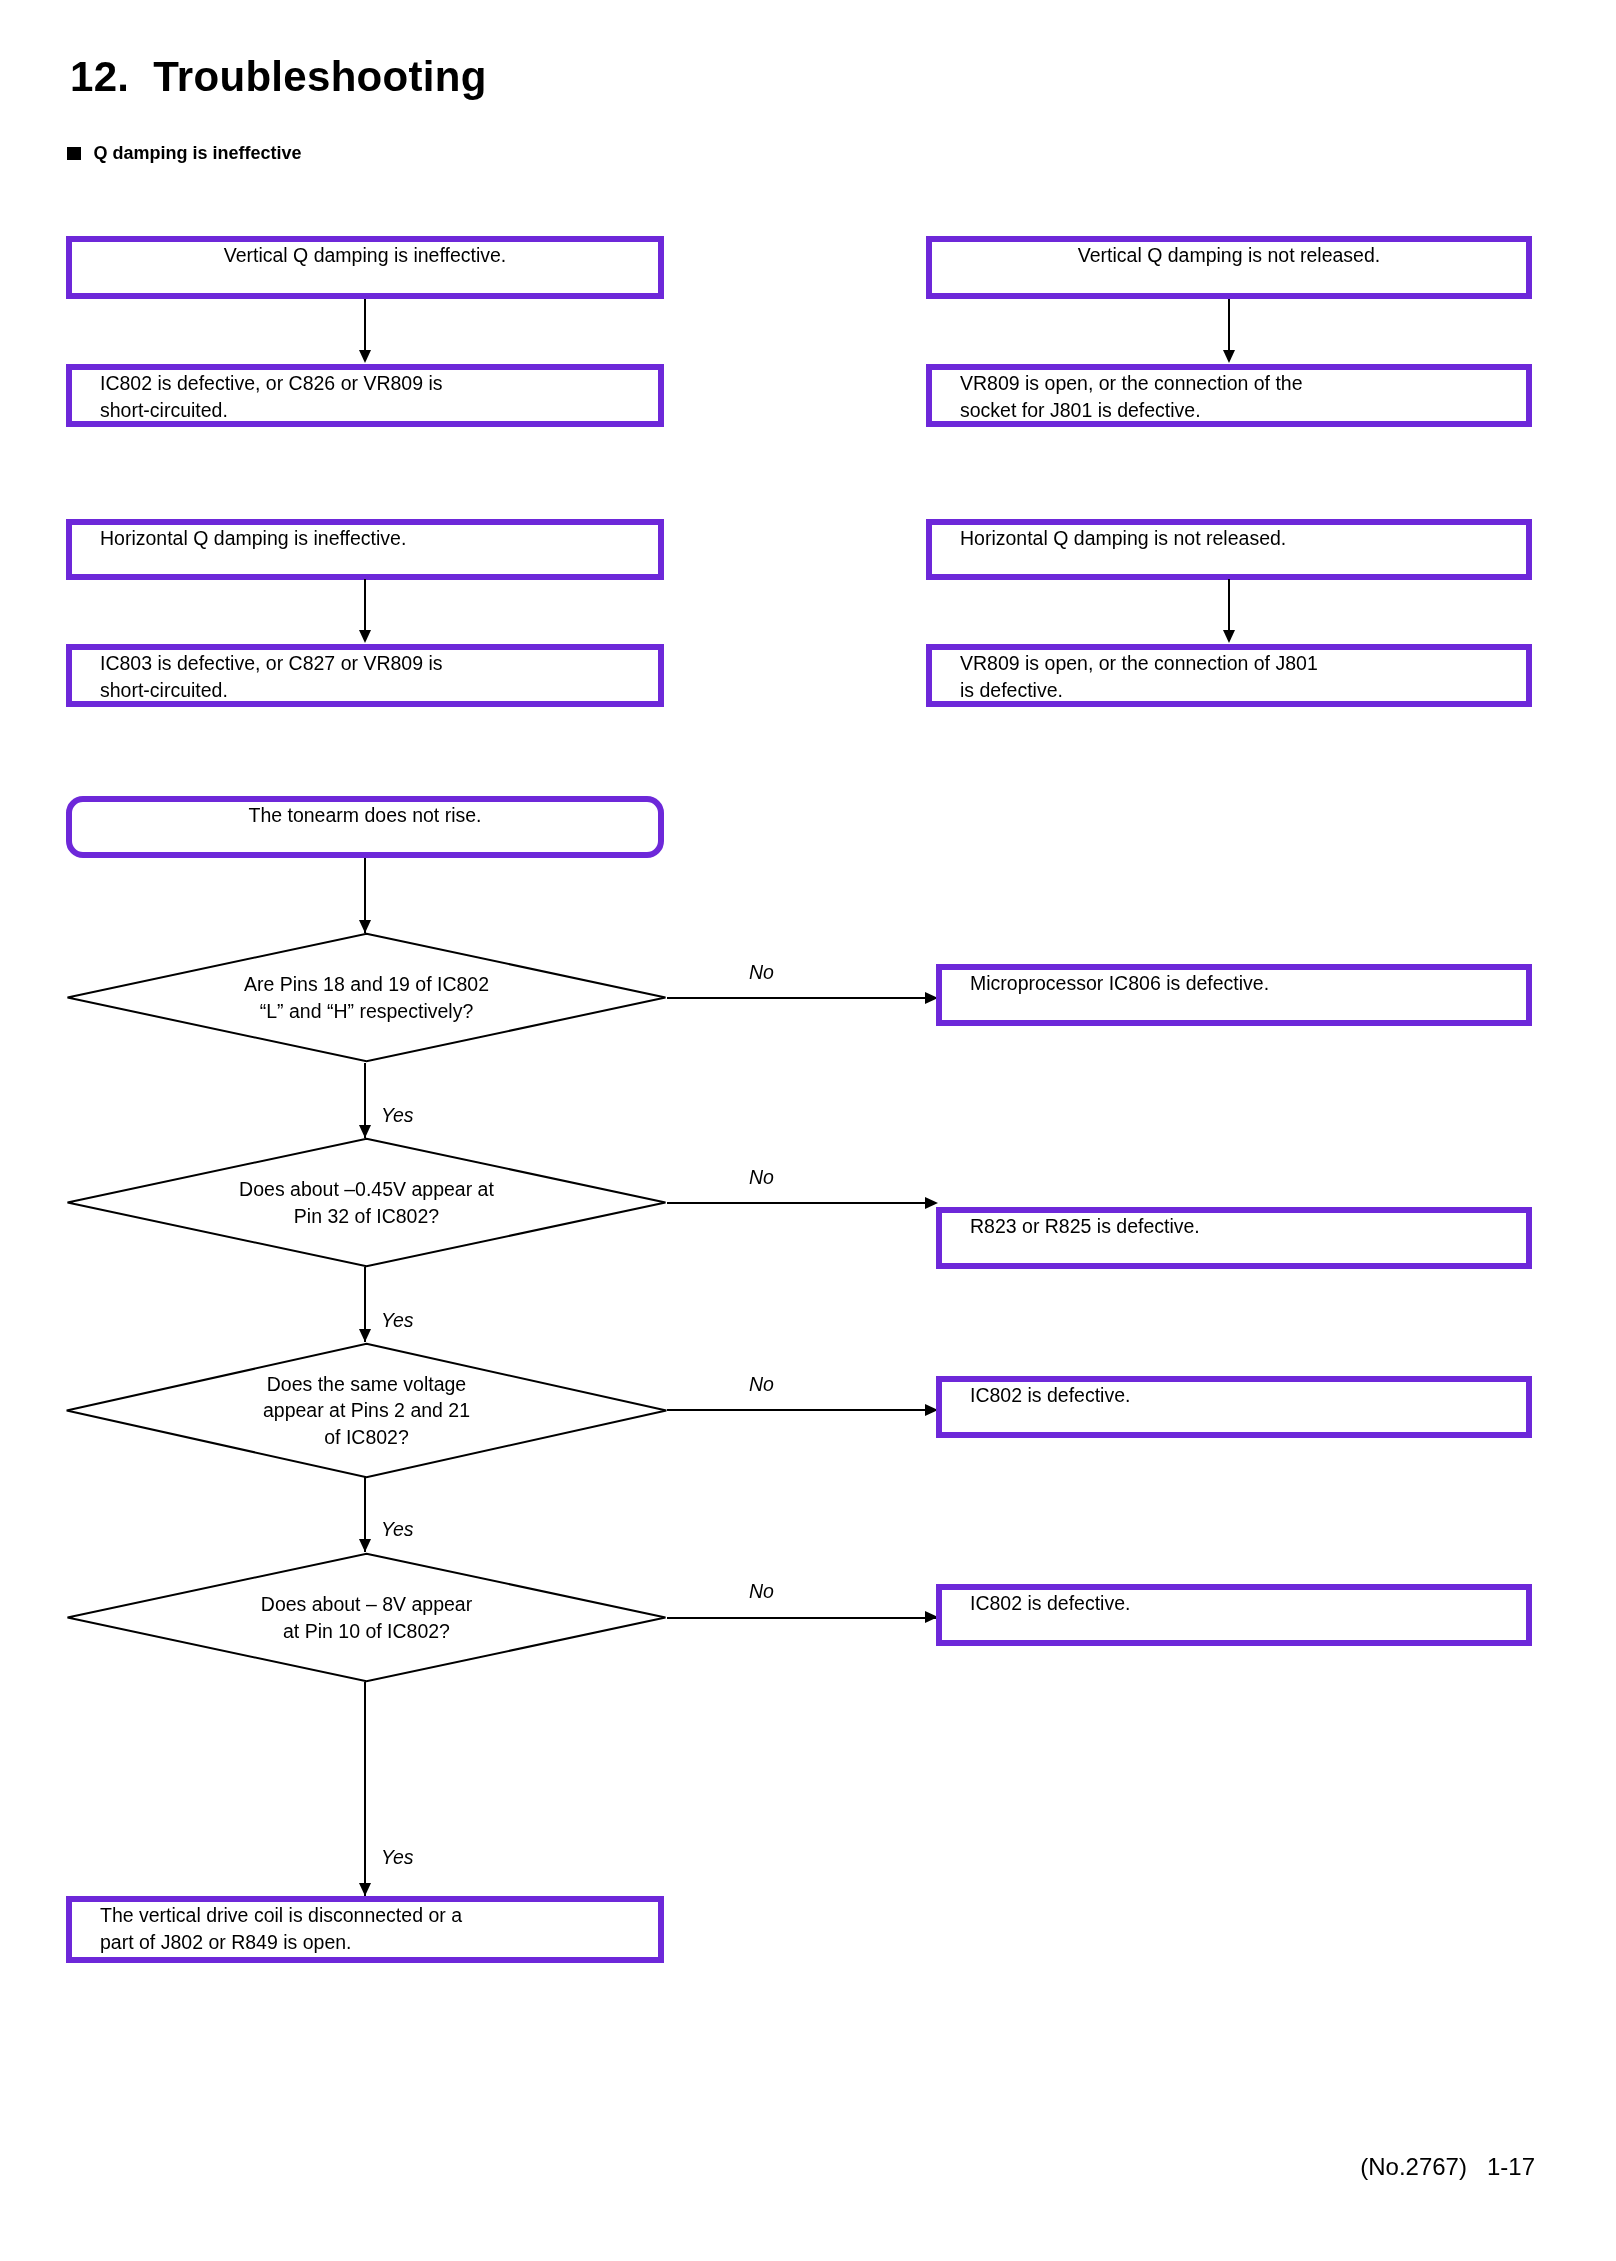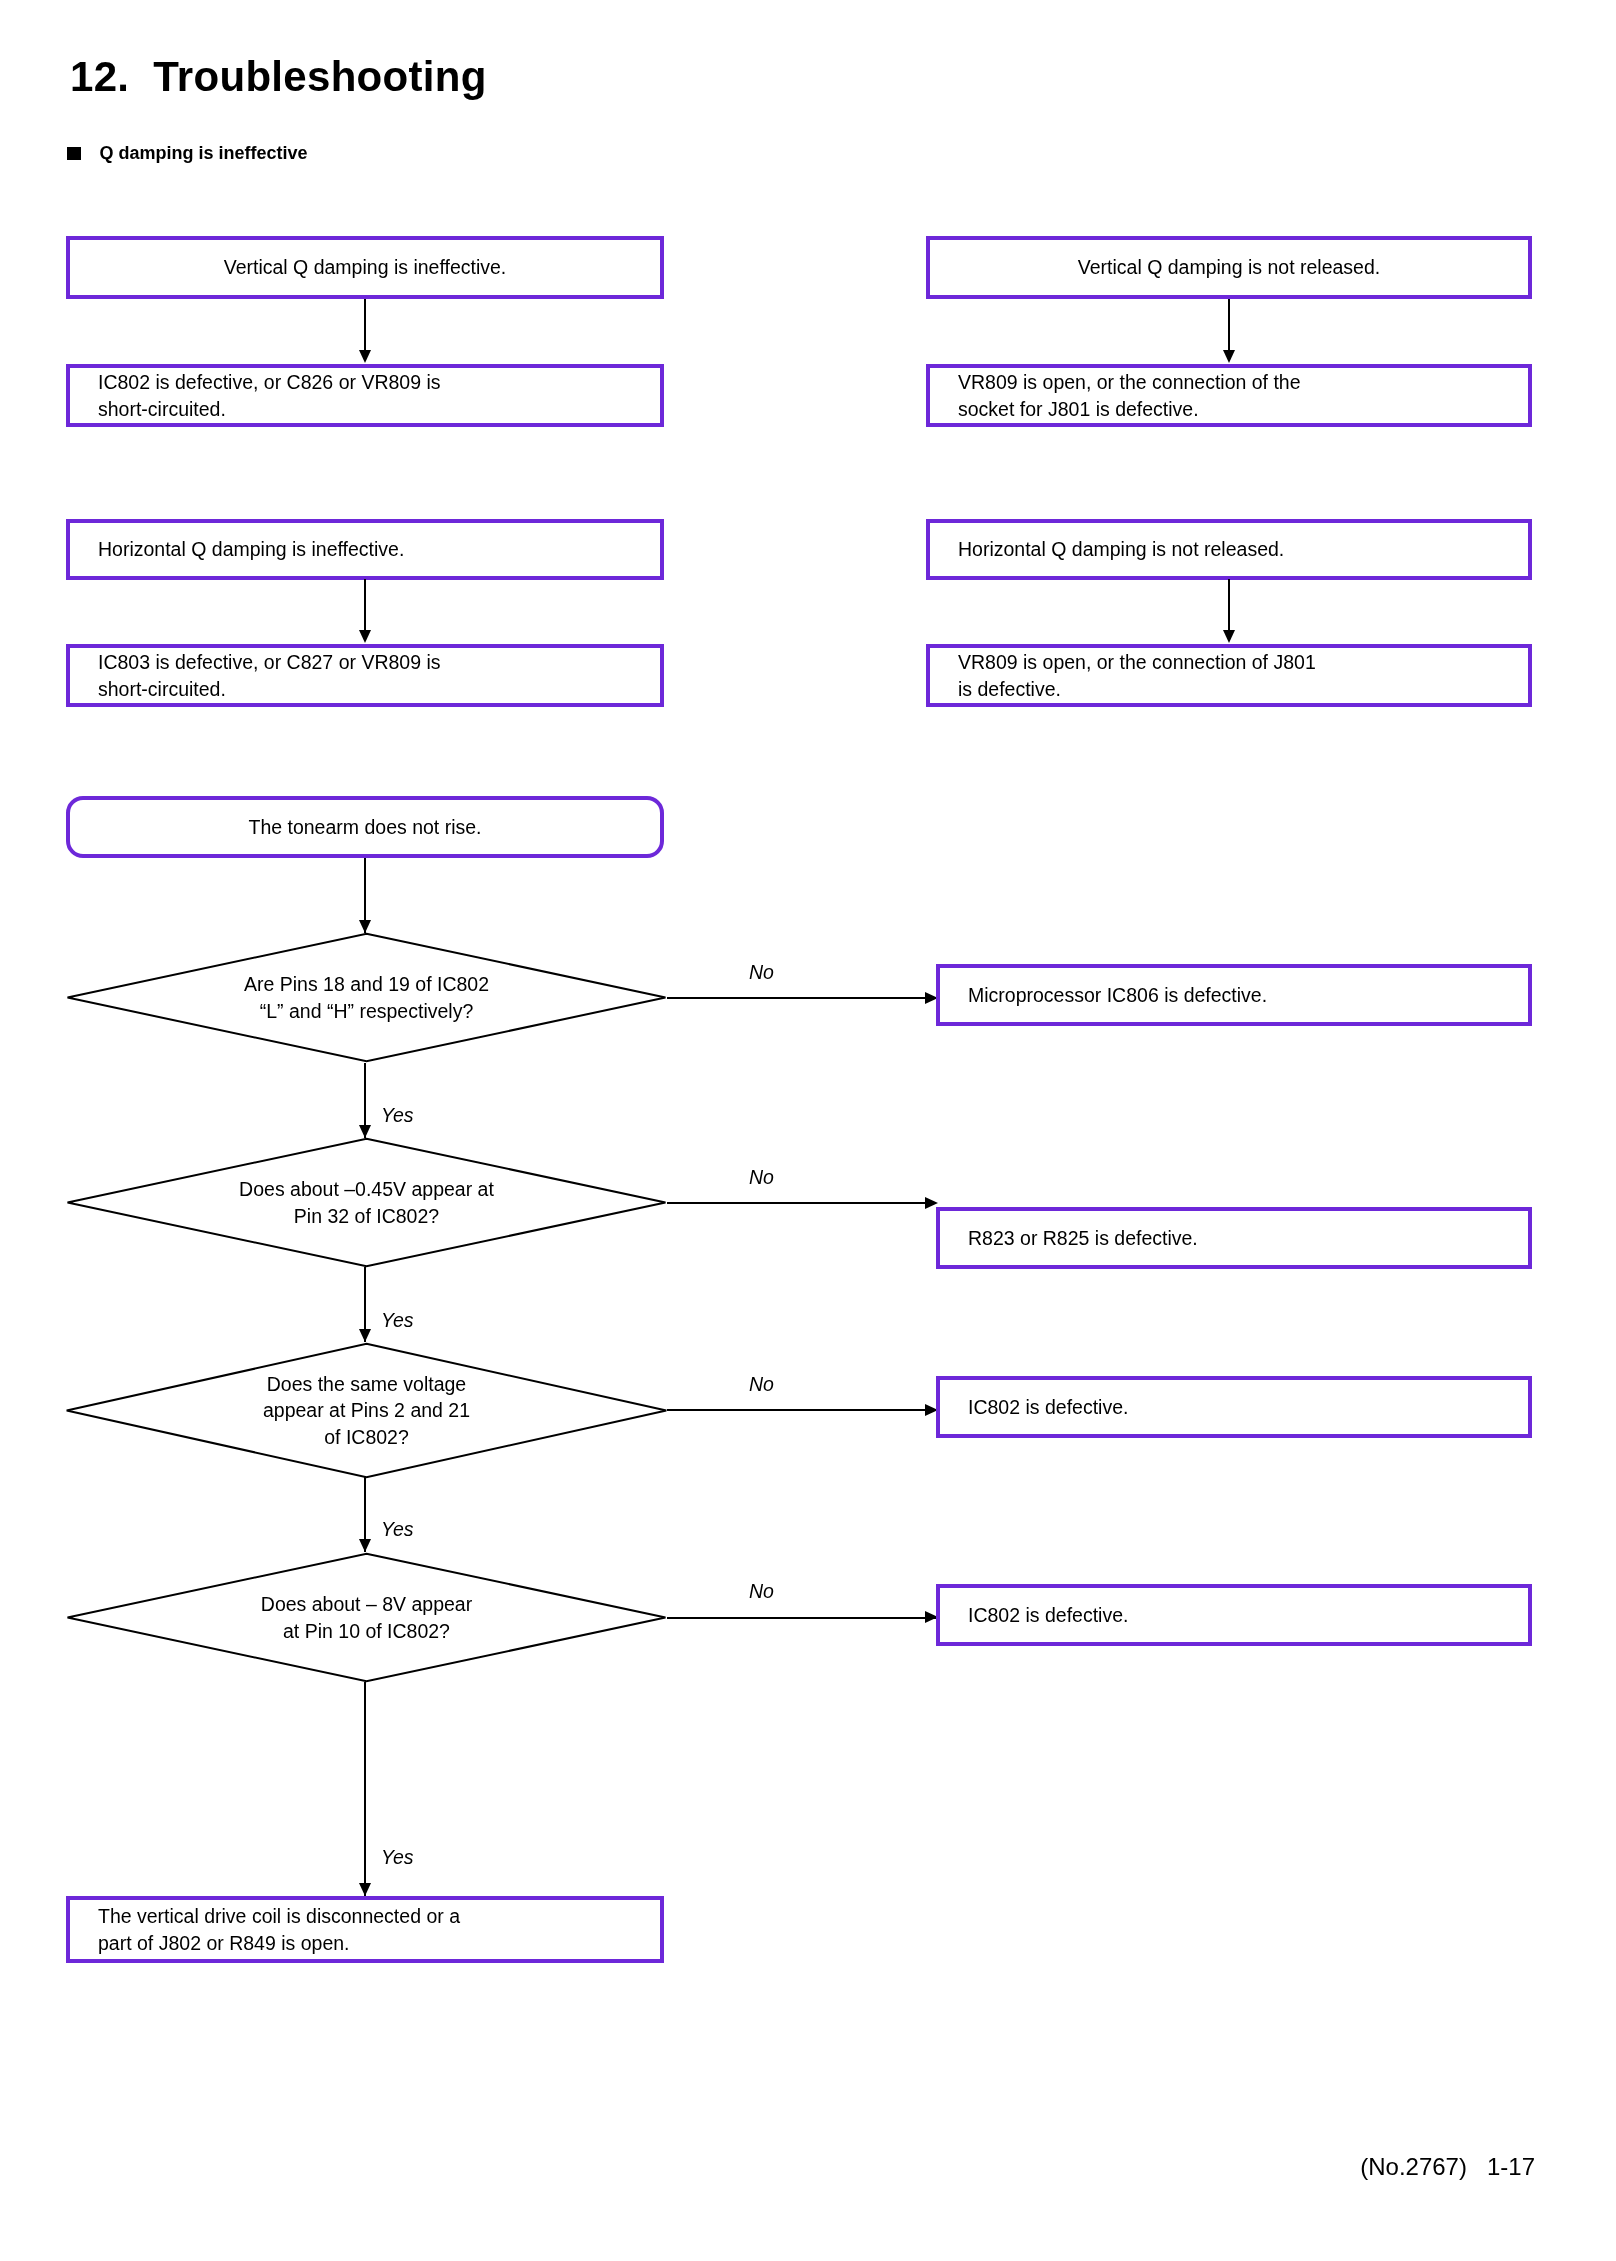--- a/index.html
+++ b/index.html
@@ -34,7 +34,7 @@
     font-weight: bold;
     display: flex;
     align-items: center;
-    gap: 19px;
+    gap: 13px;
   }
   #section-subtitle .bullet-square {
     width: 13.5px;

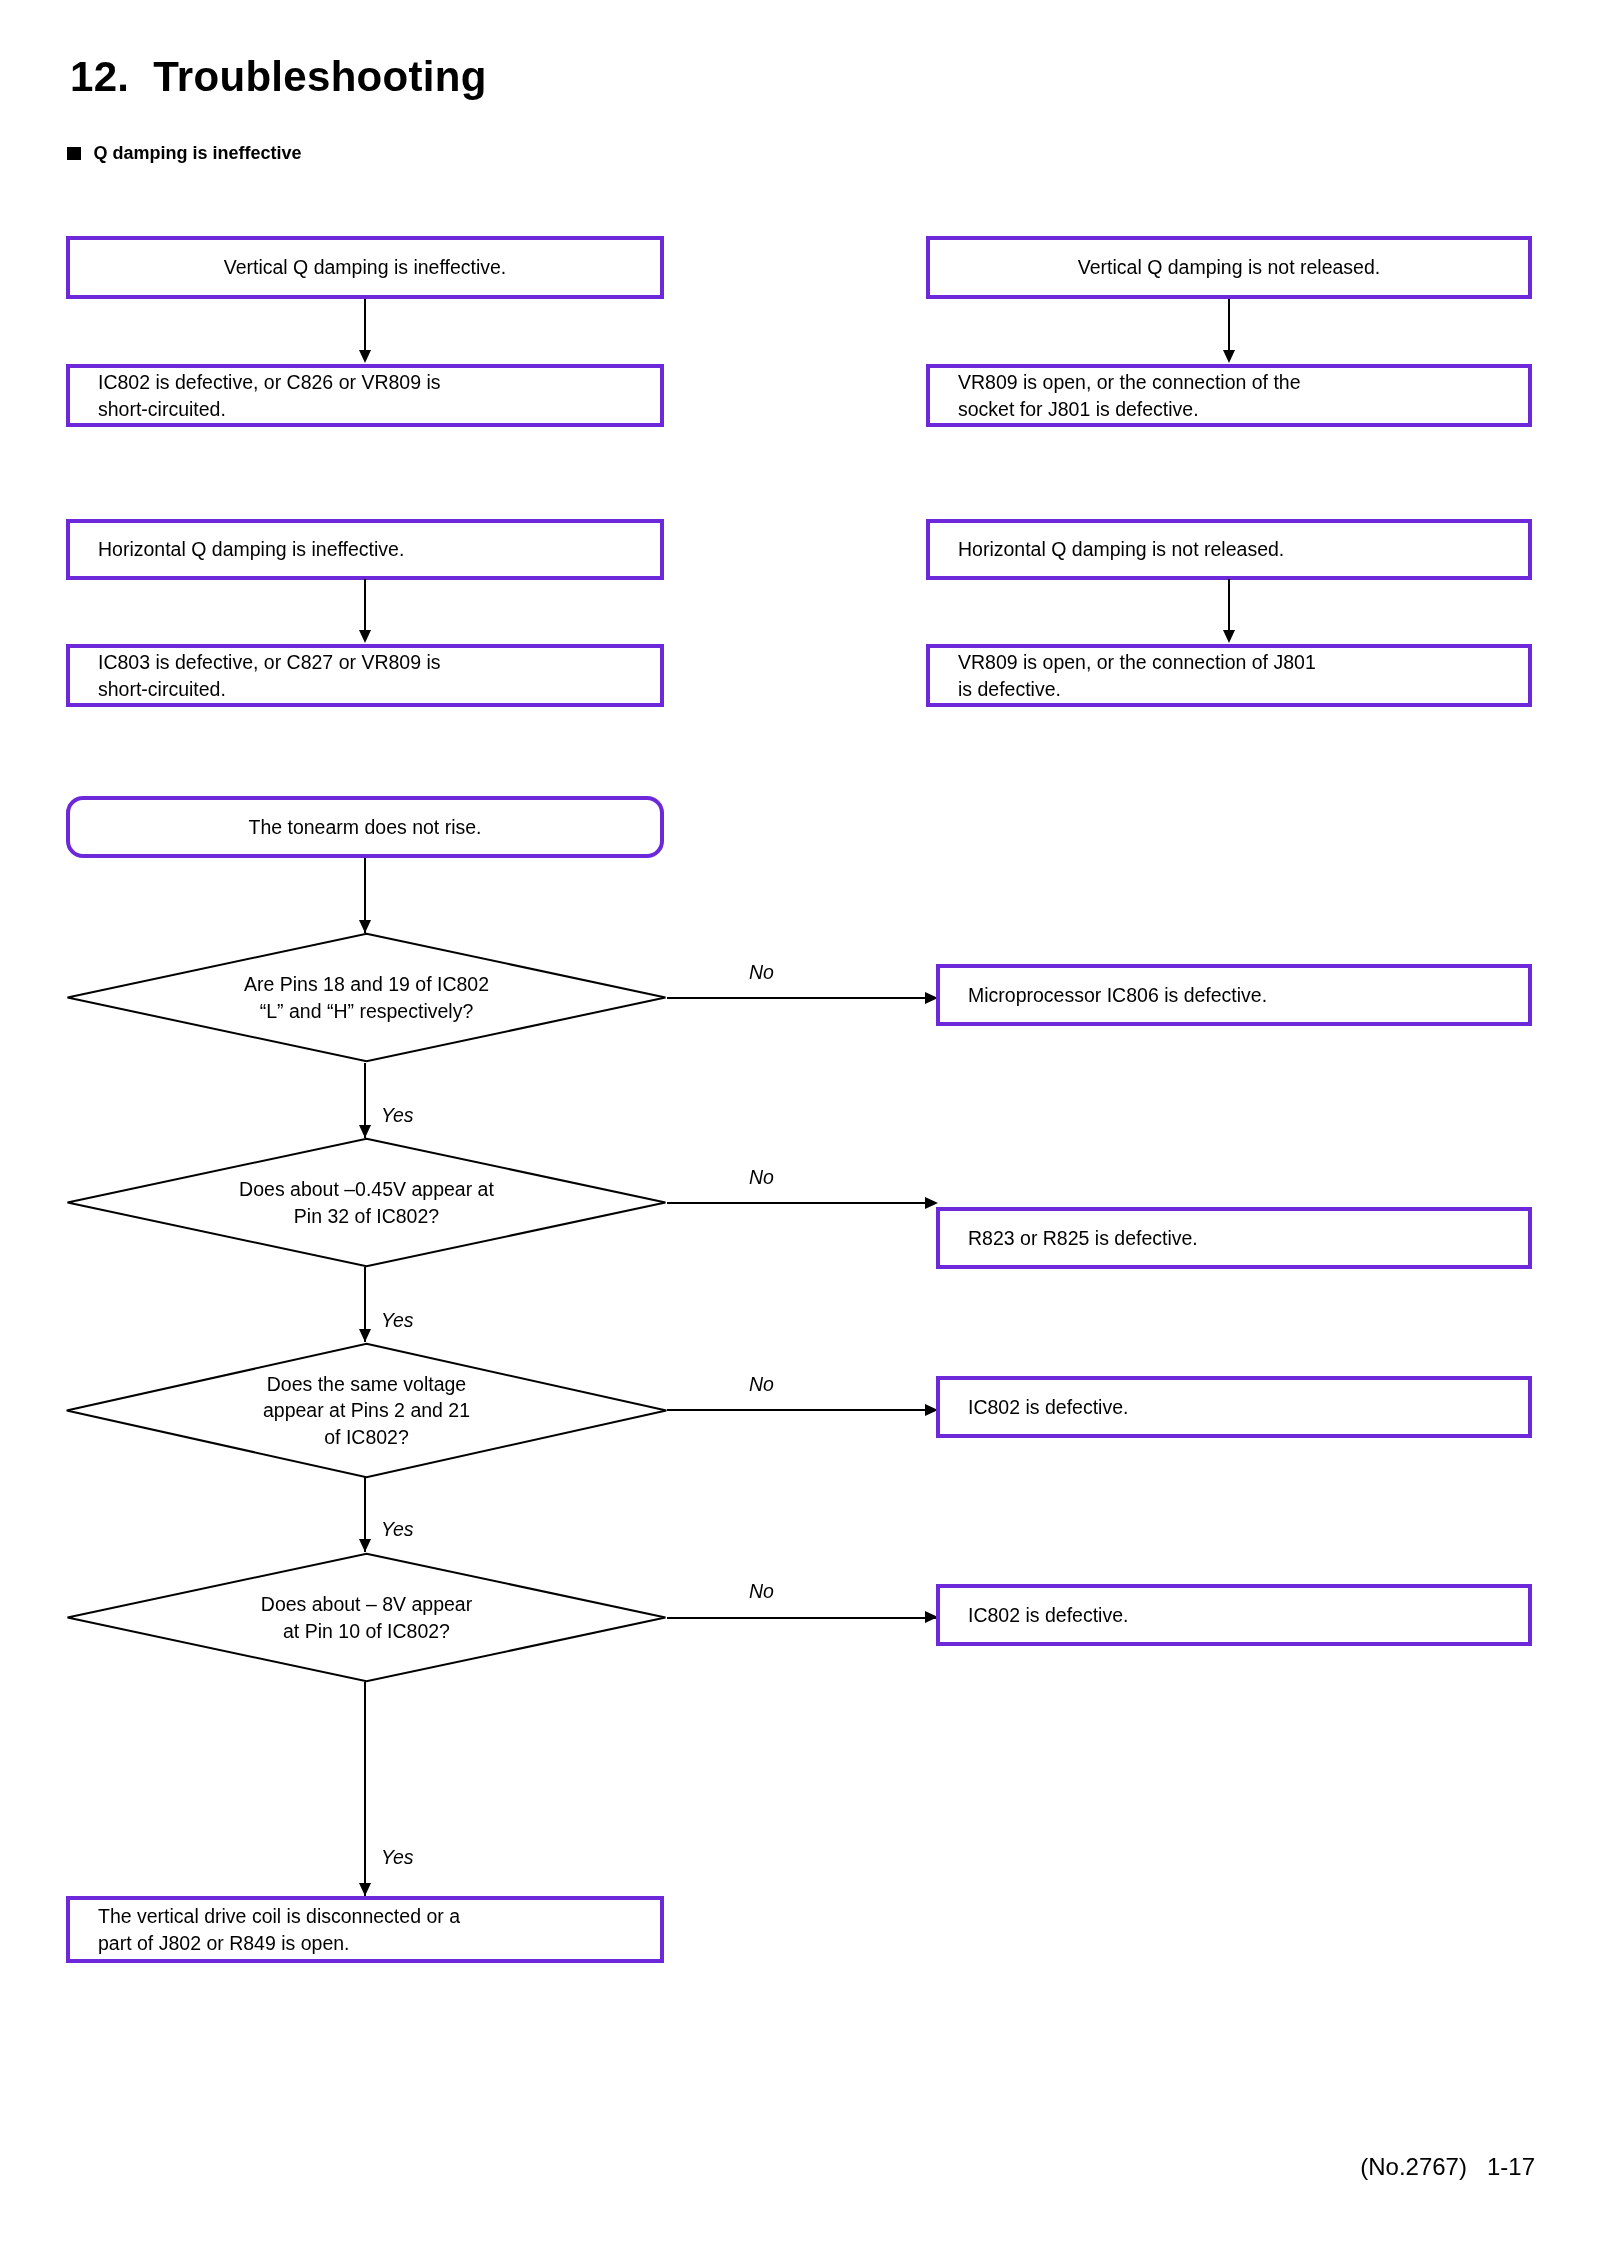--- a/index.html
+++ b/index.html
@@ -47,10 +47,9 @@
   .flow-box {
     position: absolute;
     box-sizing: border-box;
-    border: 4px solid #6d28d9;
+    border: 6px solid #6d28d9;
     background: #fff;
     display: flex;
-    align-items: center;
   }
   .flow-box .box-text {
     font-size: 19.5px;

